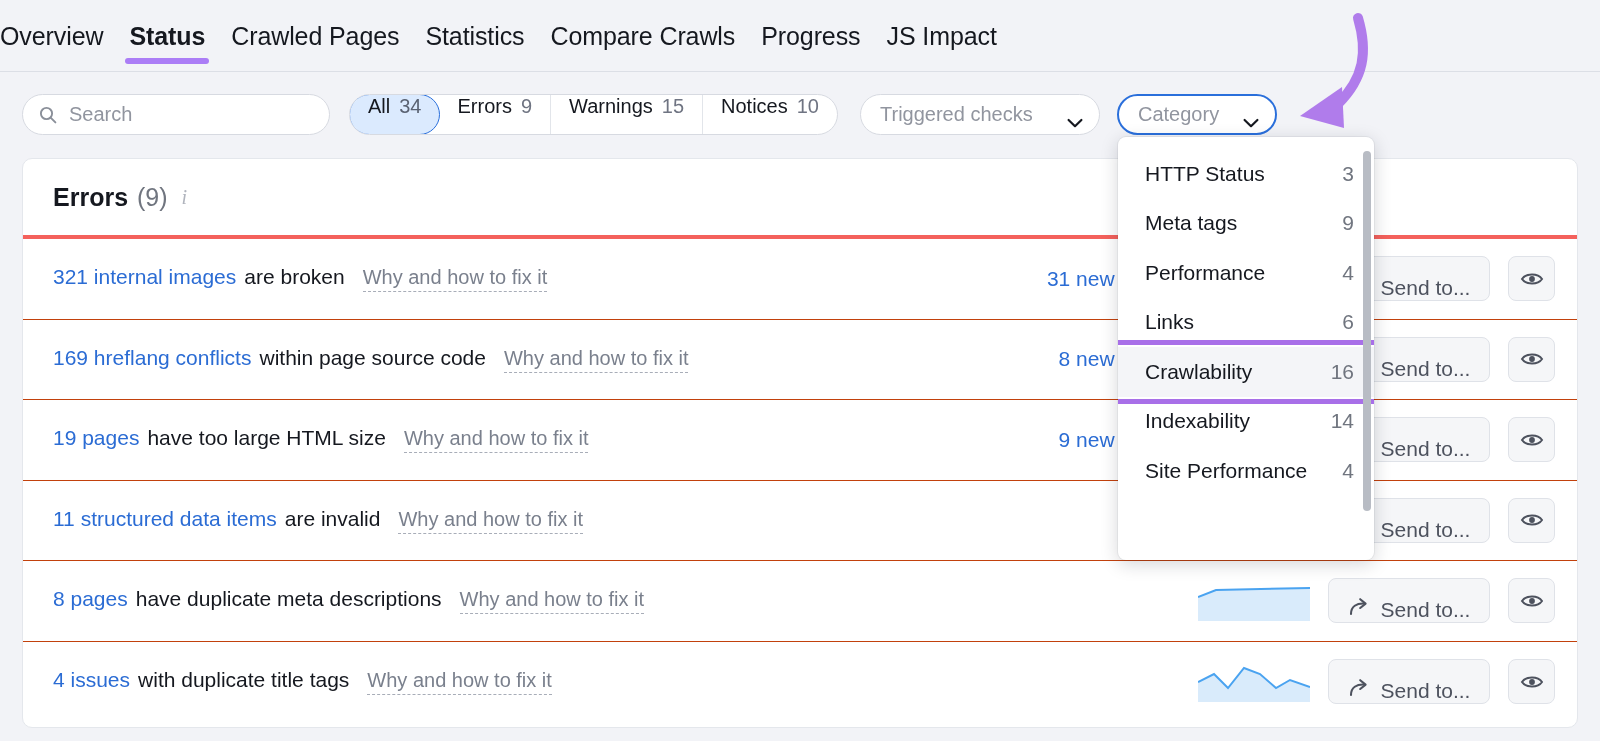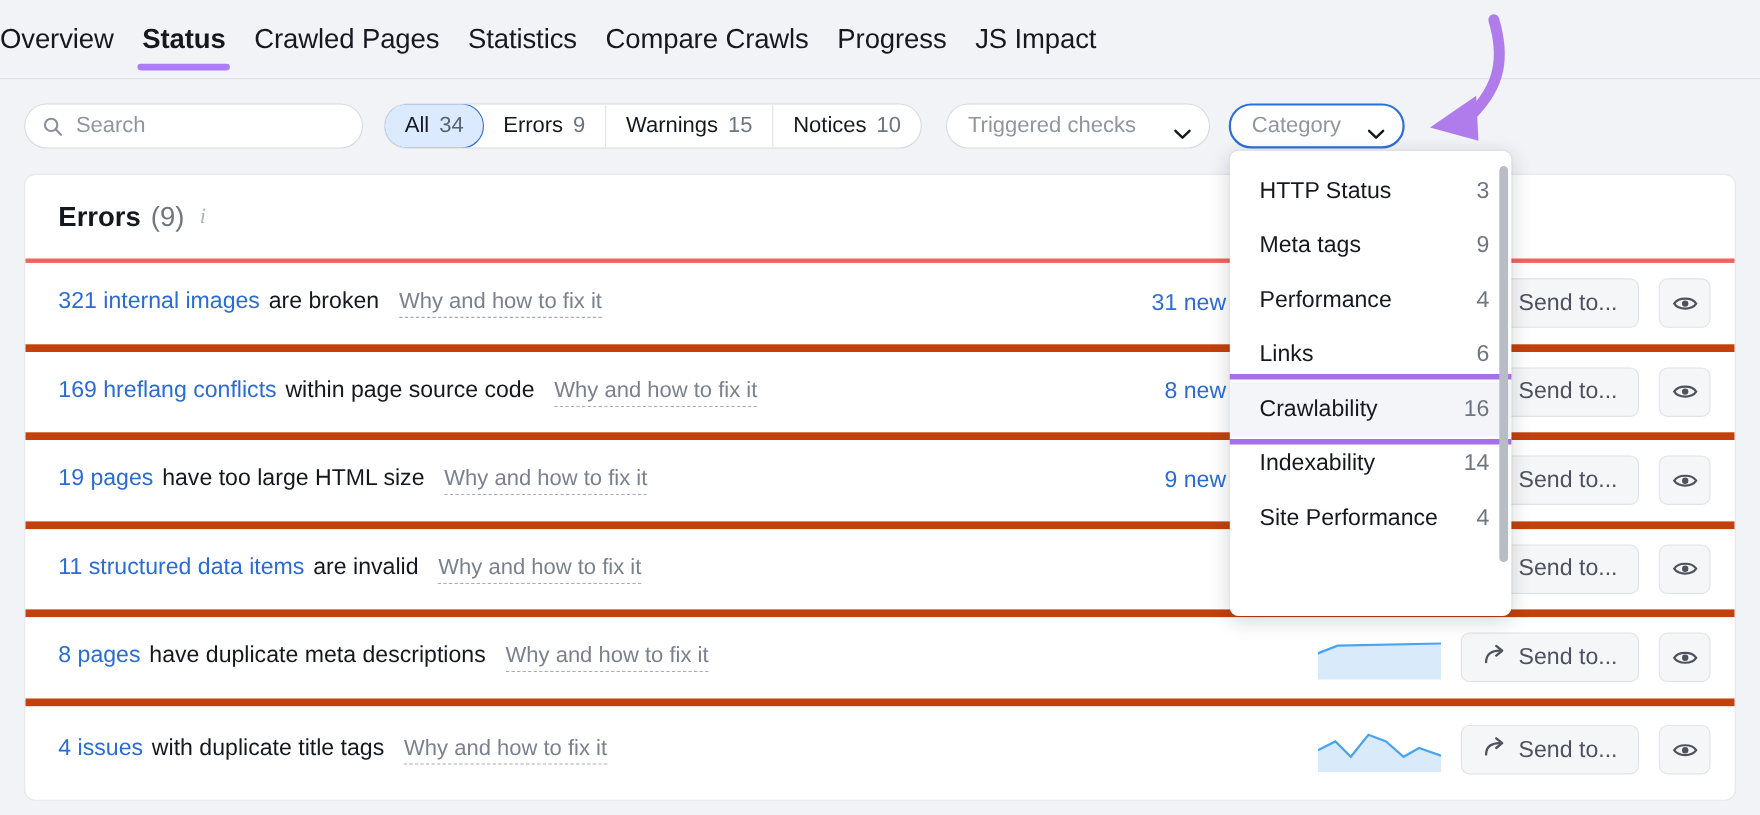--- a/index.html
+++ b/index.html
@@ -72,7 +72,7 @@
     overflow: hidden;
   }
   .seg {
-    display: flex; align-items: center; gap: 9px;
+    display: flex; gap: 9px;
     padding: 0 18px;
     font-size: 20px; color: #15181f;
     border-right: 1px solid #e2e5ea;

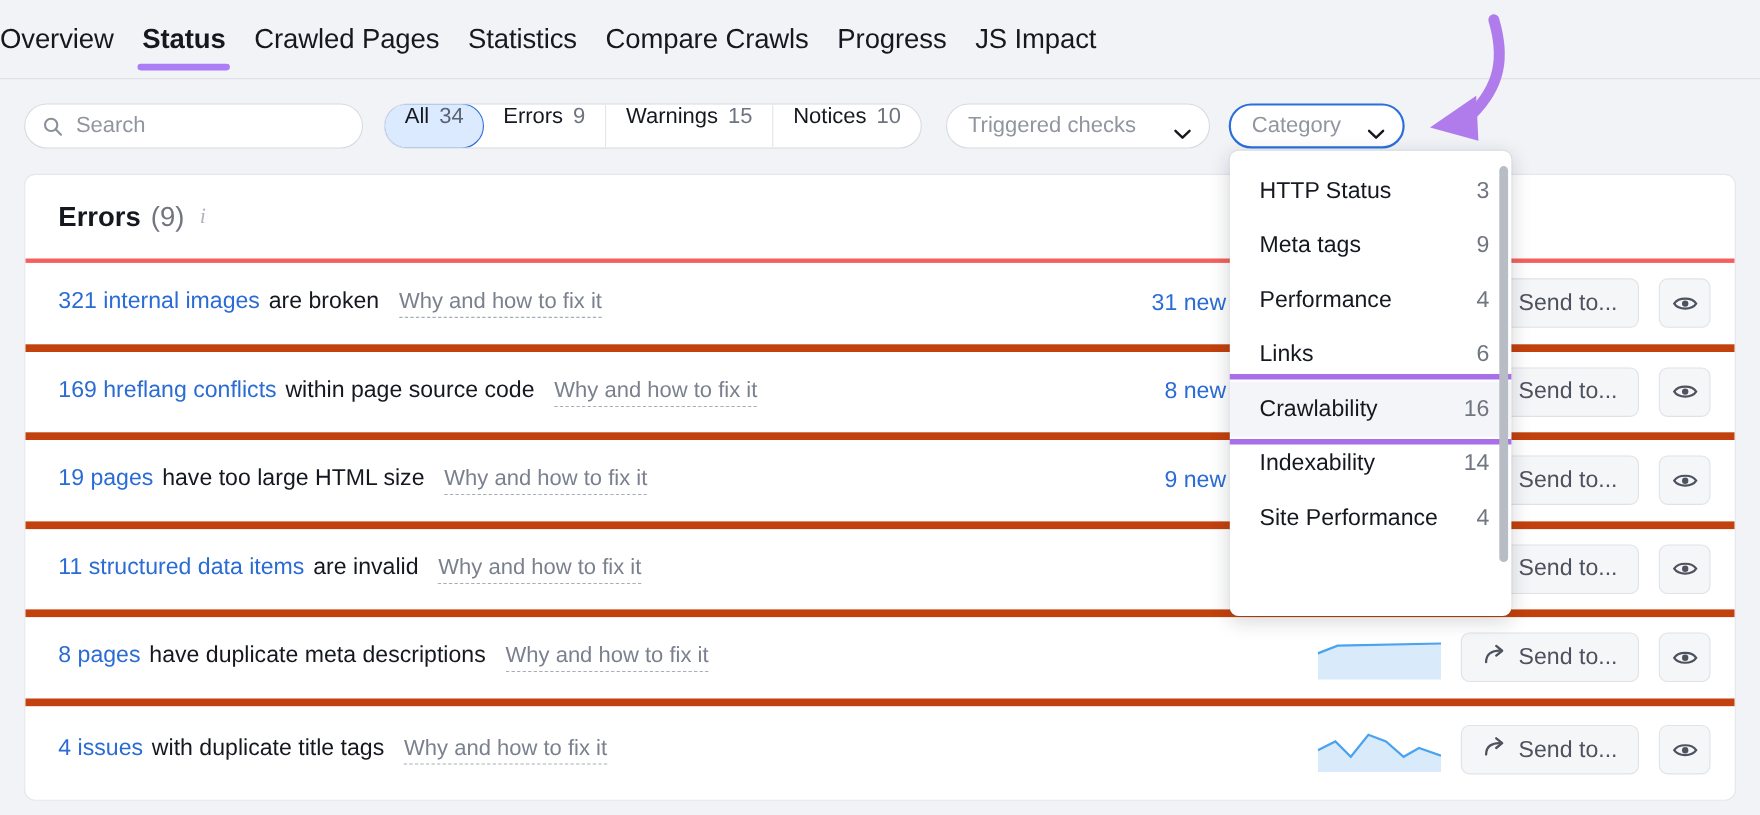--- a/index.html
+++ b/index.html
@@ -134,7 +134,7 @@
   .row {
     height: 80.5px;
     display: flex; align-items: center;
-    border-bottom: 7px solid #c2410c;
+    border-bottom: 1px solid #c2410c;
     padding-left: 30px; padding-right: 22px;
     position: relative;
   }

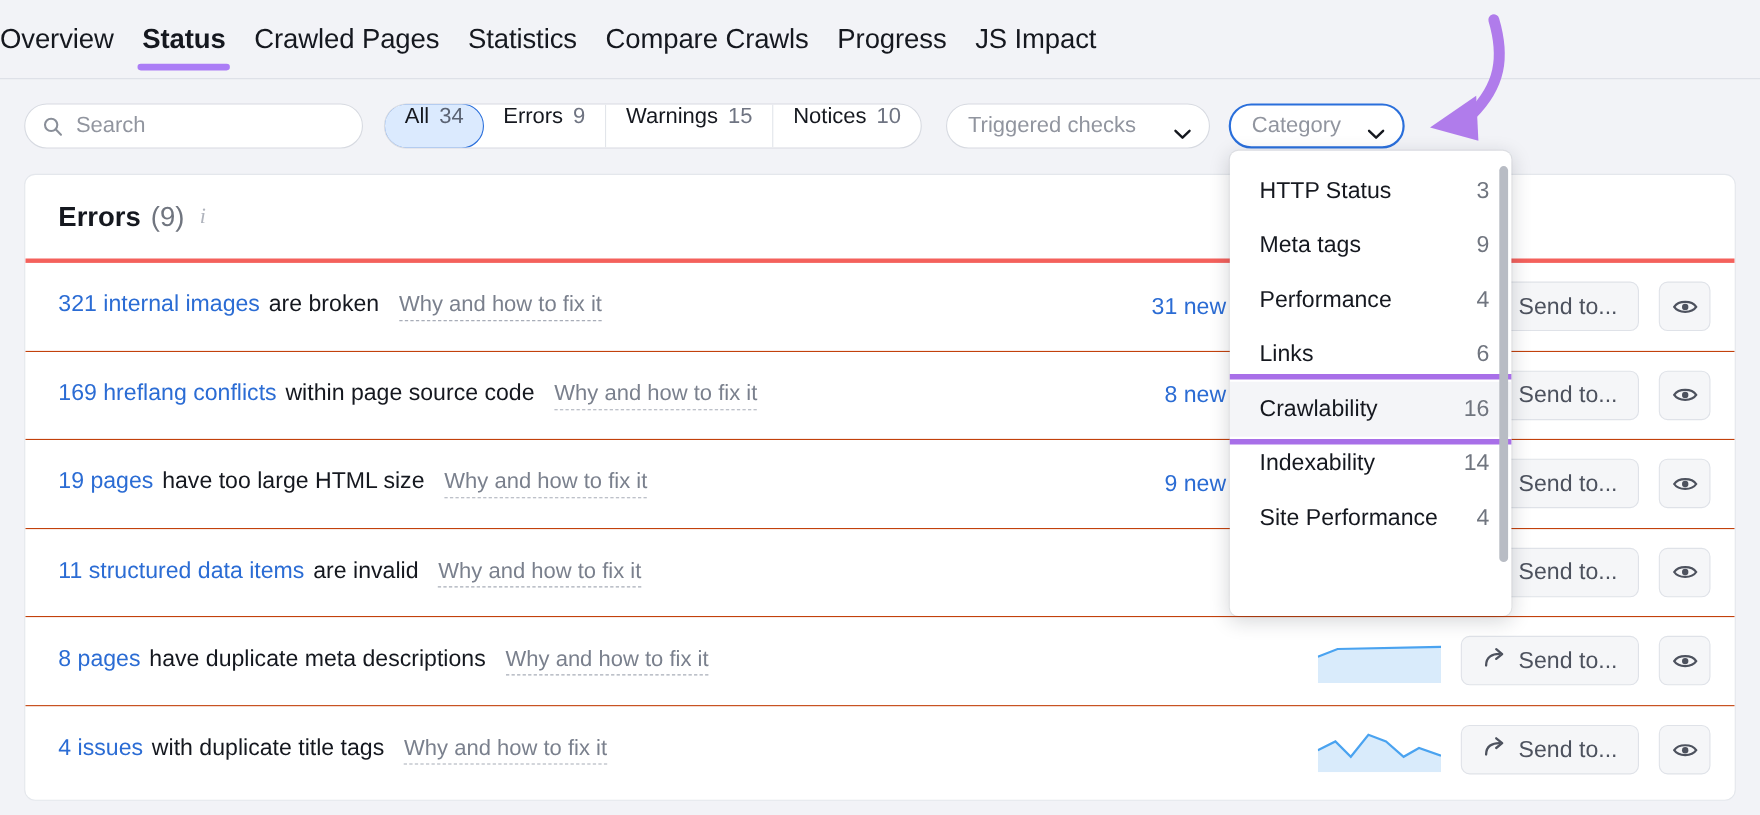--- a/index.html
+++ b/index.html
@@ -158,7 +158,7 @@
     border: 1px solid #dfe2e8;
     background: #f5f6f8;
     border-radius: 8px;
-    display: flex; align-items: center; justify-content: center; gap: 11px;
+    display: flex; align-items: flex-end; justify-content: center; gap: 11px;
     font-size: 21px; color: #4d525e;
     cursor: pointer;
   }

